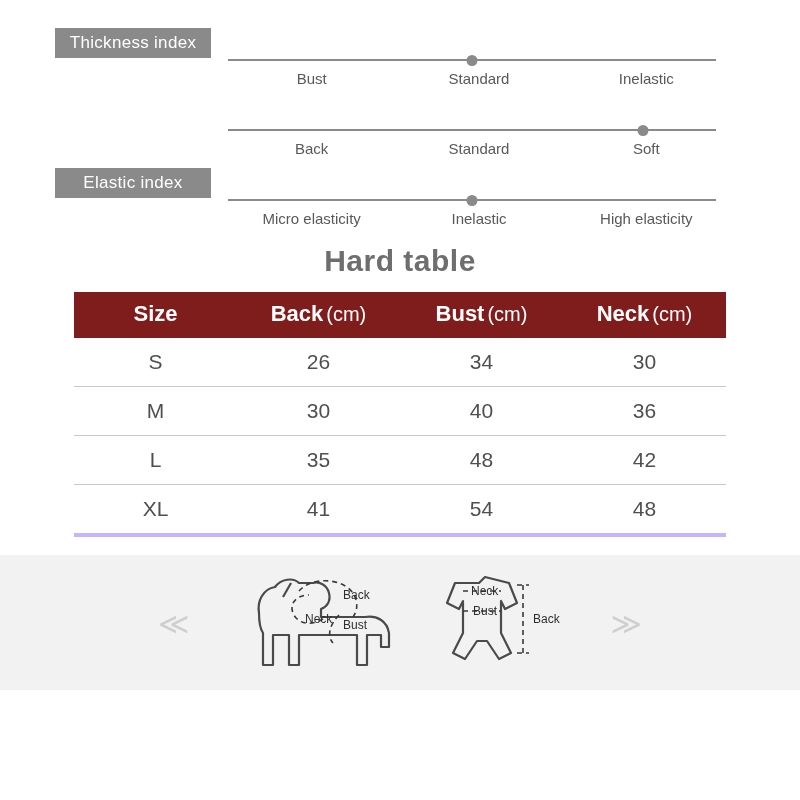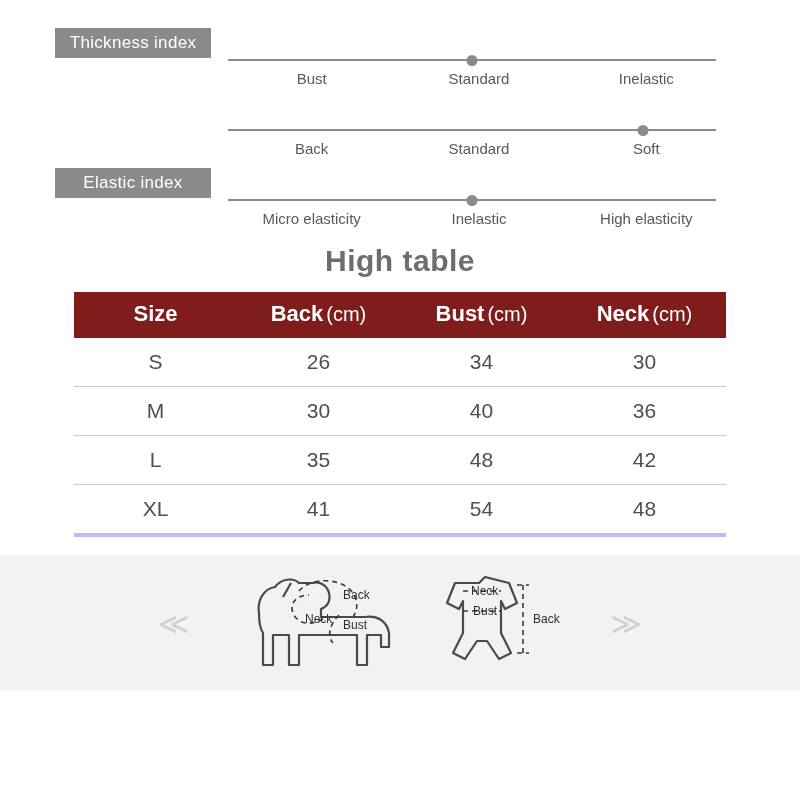--- a/index.html
+++ b/index.html
@@ -160,7 +160,7 @@
   </div>
 
   <div>
-    <div class="size-title">High table</div>
+    <div class="size-title">Hard table</div>
     <table class="size-table">
       <thead>
         <tr>

